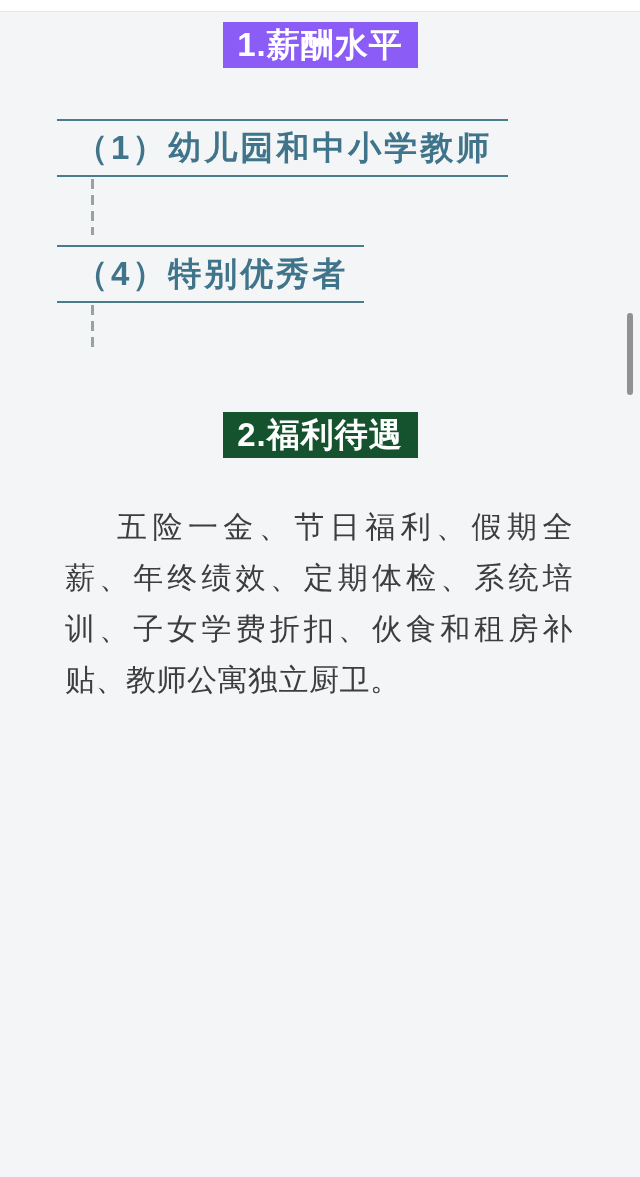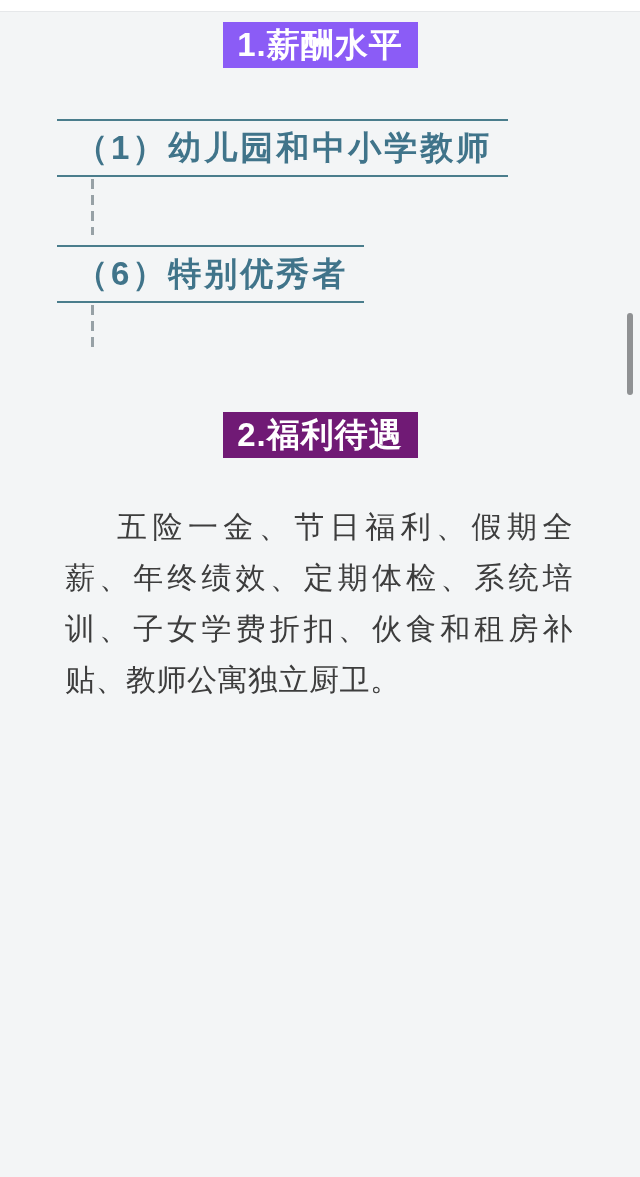--- a/index.html
+++ b/index.html
@@ -119,7 +119,7 @@
 </div>
 
 <div class="sub-heading-row second">
-  <span class="sub-heading">（6）特别优秀者</span>
+  <span class="sub-heading">（4）特别优秀者</span>
 </div>
 
 <div class="bullet-block two">

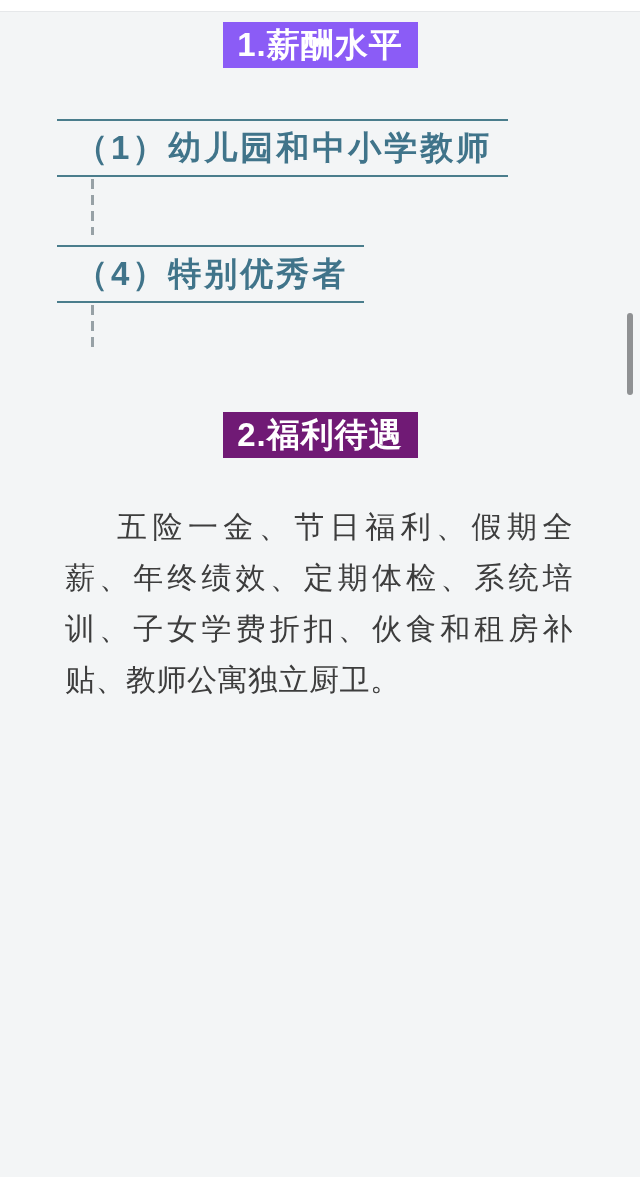--- a/index.html
+++ b/index.html
@@ -33,7 +33,7 @@
     line-height: 46px;
   }
   .header-box.salary { background: #8b5cf6; margin-top: 10px; }
-  .header-box.benefits { background: #701a75; margin-top: 59px; }
+  .header-box.benefits { background: #14532d; margin-top: 59px; }
 
   .sub-heading-row { margin-left: 57px; }
   .sub-heading {

